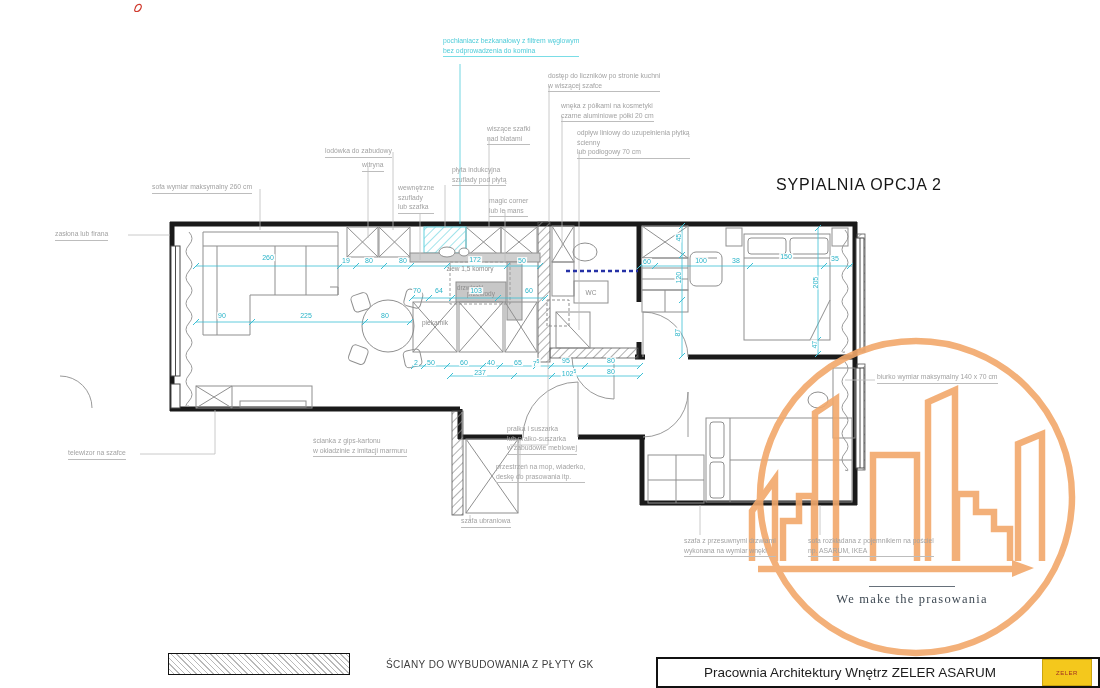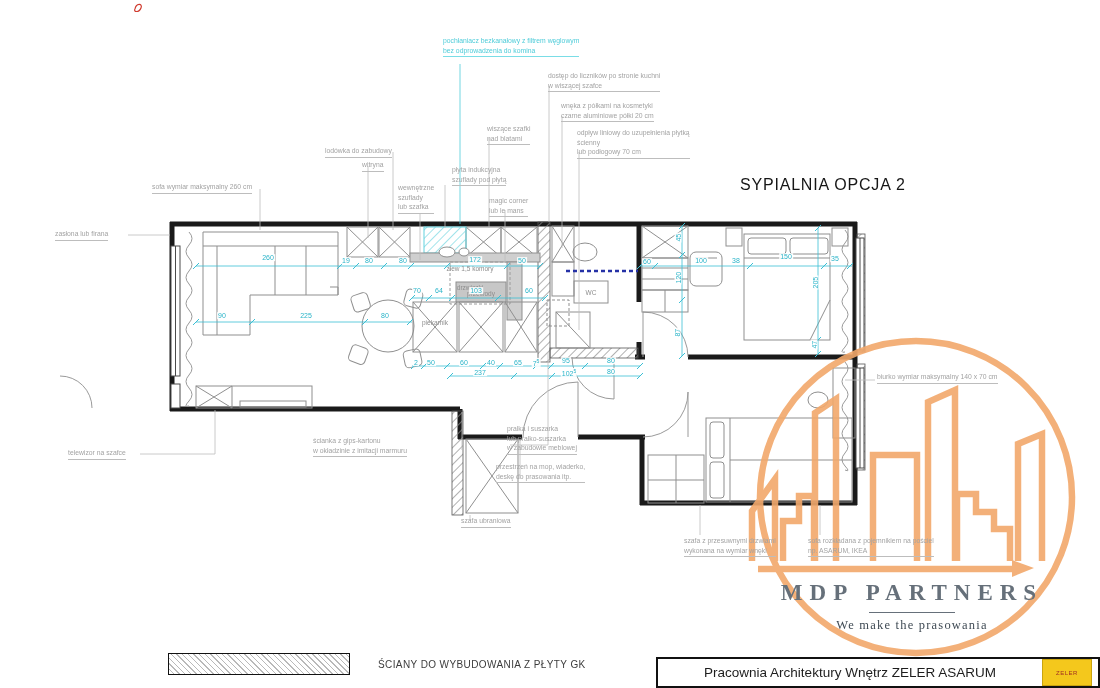--- a/index.html
+++ b/index.html
@@ -17,7 +17,7 @@
   .dim.v{transform:translate(-50%,-55%) rotate(-90deg);}
   .dim sup{font-size:5px;}
   .room-label{position:absolute;font-size:6.5px;color:#8d8d8d;white-space:nowrap;transform:translate(-50%,-50%);}
-  #title{position:absolute;left:740px;top:176px;font-size:16px;letter-spacing:.8px;color:#161616;z-index:3;text-align:center;}
+  #title{position:absolute;left:776px;top:176px;font-size:16px;letter-spacing:.8px;color:#161616;z-index:3;text-align:center;}
   #legend{position:absolute;left:168px;top:653px;z-index:5;display:flex;align-items:center;}
   #legend .swatch{width:180px;height:20px;border:1.6px solid #111;
      background:repeating-linear-gradient(45deg,#ffffff 0 3px,#b9b9b9 3px 4px);}

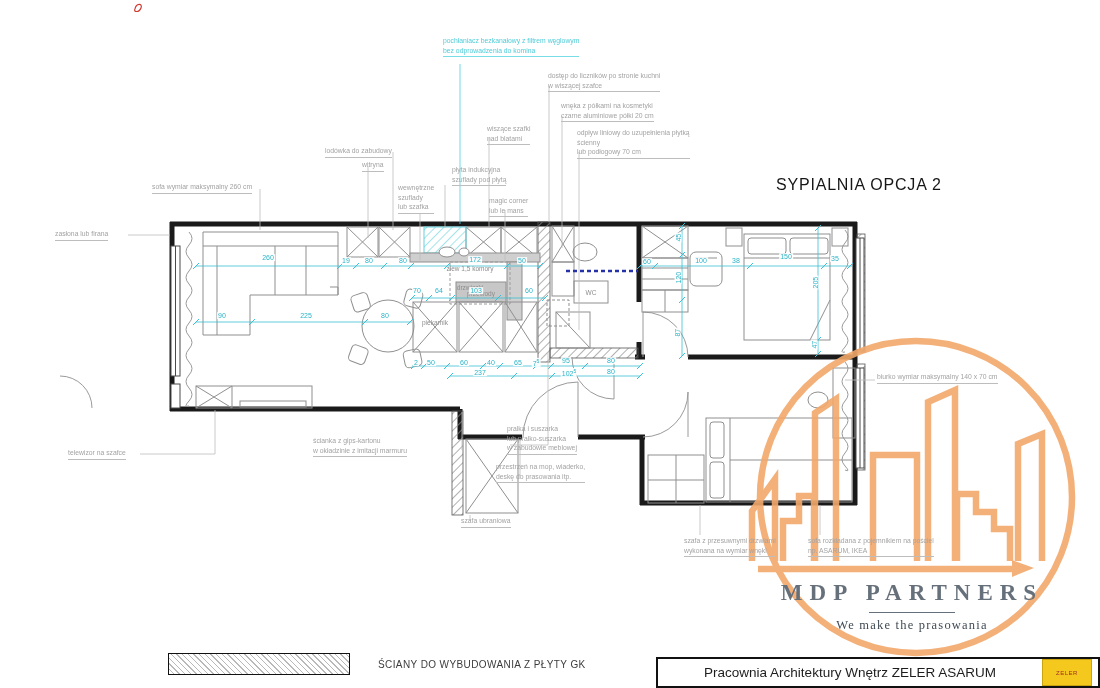--- a/index.html
+++ b/index.html
@@ -241,7 +241,6 @@
   </svg>
 
   <div id="logo-text">
-    <div class="name">MDP PARTNERS</div>
     <div class="rule"></div>
     <div class="tagline">We make the prasowania</div>
   </div>

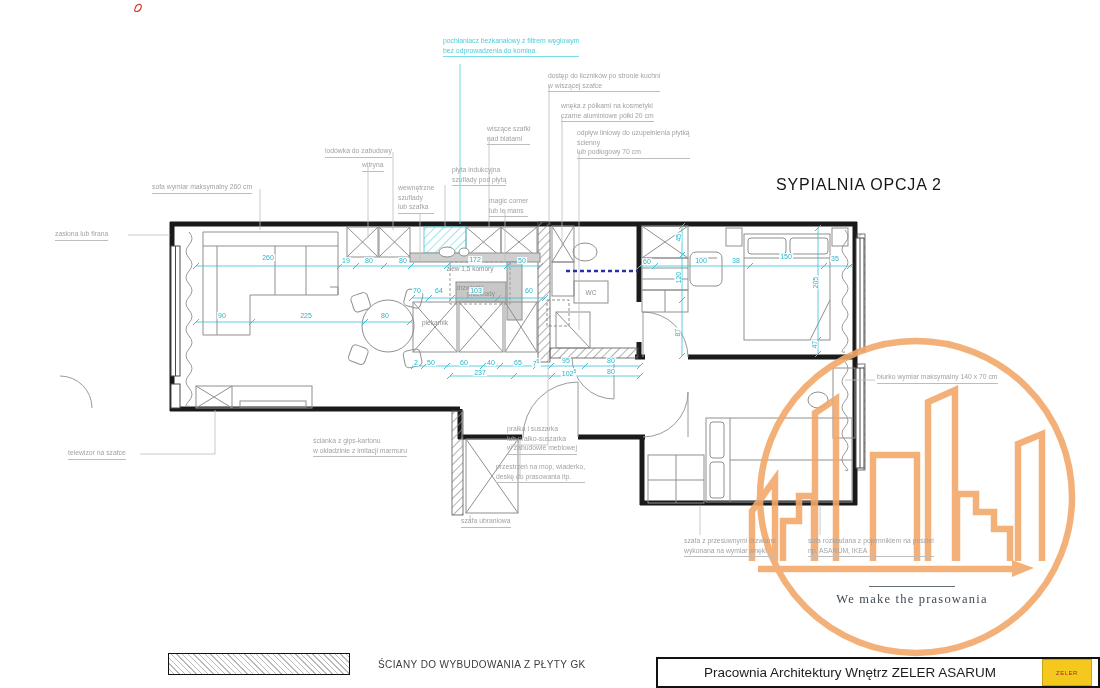--- a/index.html
+++ b/index.html
@@ -21,7 +21,7 @@
   #legend{position:absolute;left:168px;top:653px;z-index:5;display:flex;align-items:center;}
   #legend .swatch{width:180px;height:20px;border:1.6px solid #111;
      background:repeating-linear-gradient(45deg,#ffffff 0 3px,#b9b9b9 3px 4px);}
-  #legend .legend-label{margin-left:28px;font-size:10px;color:#3c3c3c;letter-spacing:.4px;}
+  #legend .legend-label{margin-left:36px;font-size:10px;color:#3c3c3c;letter-spacing:.4px;}
   #footer{position:absolute;left:656px;top:657px;width:444px;height:31px;border:2px solid #111;
      box-sizing:border-box;z-index:5;background:#fff;display:flex;align-items:center;}
   #footer .studio{flex:1;text-align:center;font-size:13.5px;color:#1d1d1d;}

